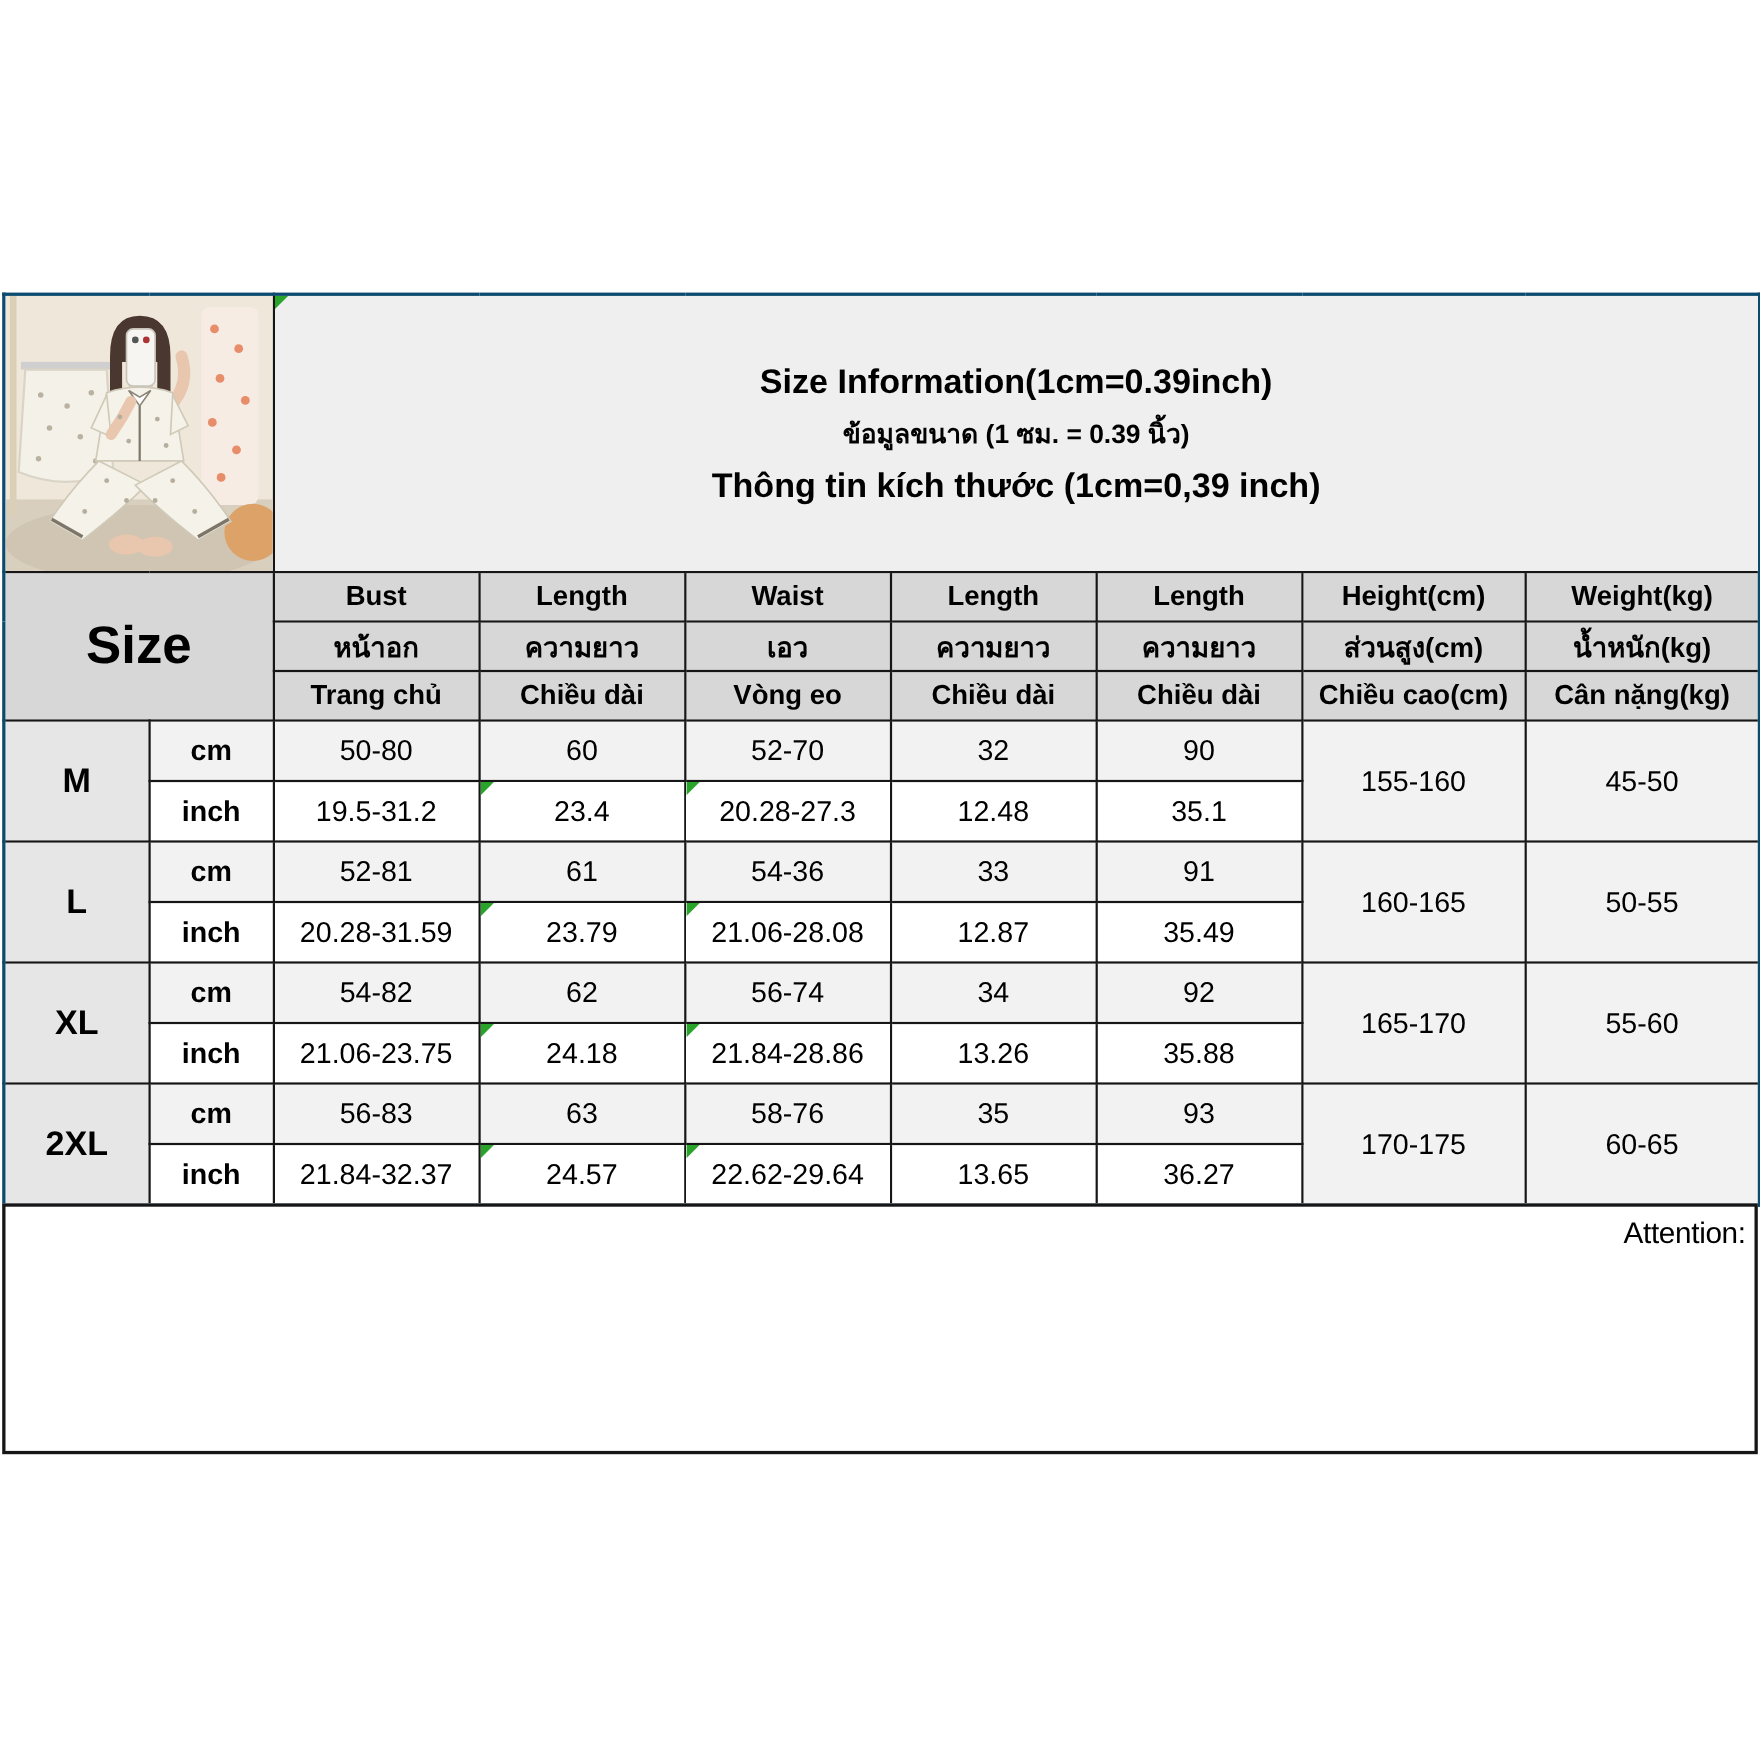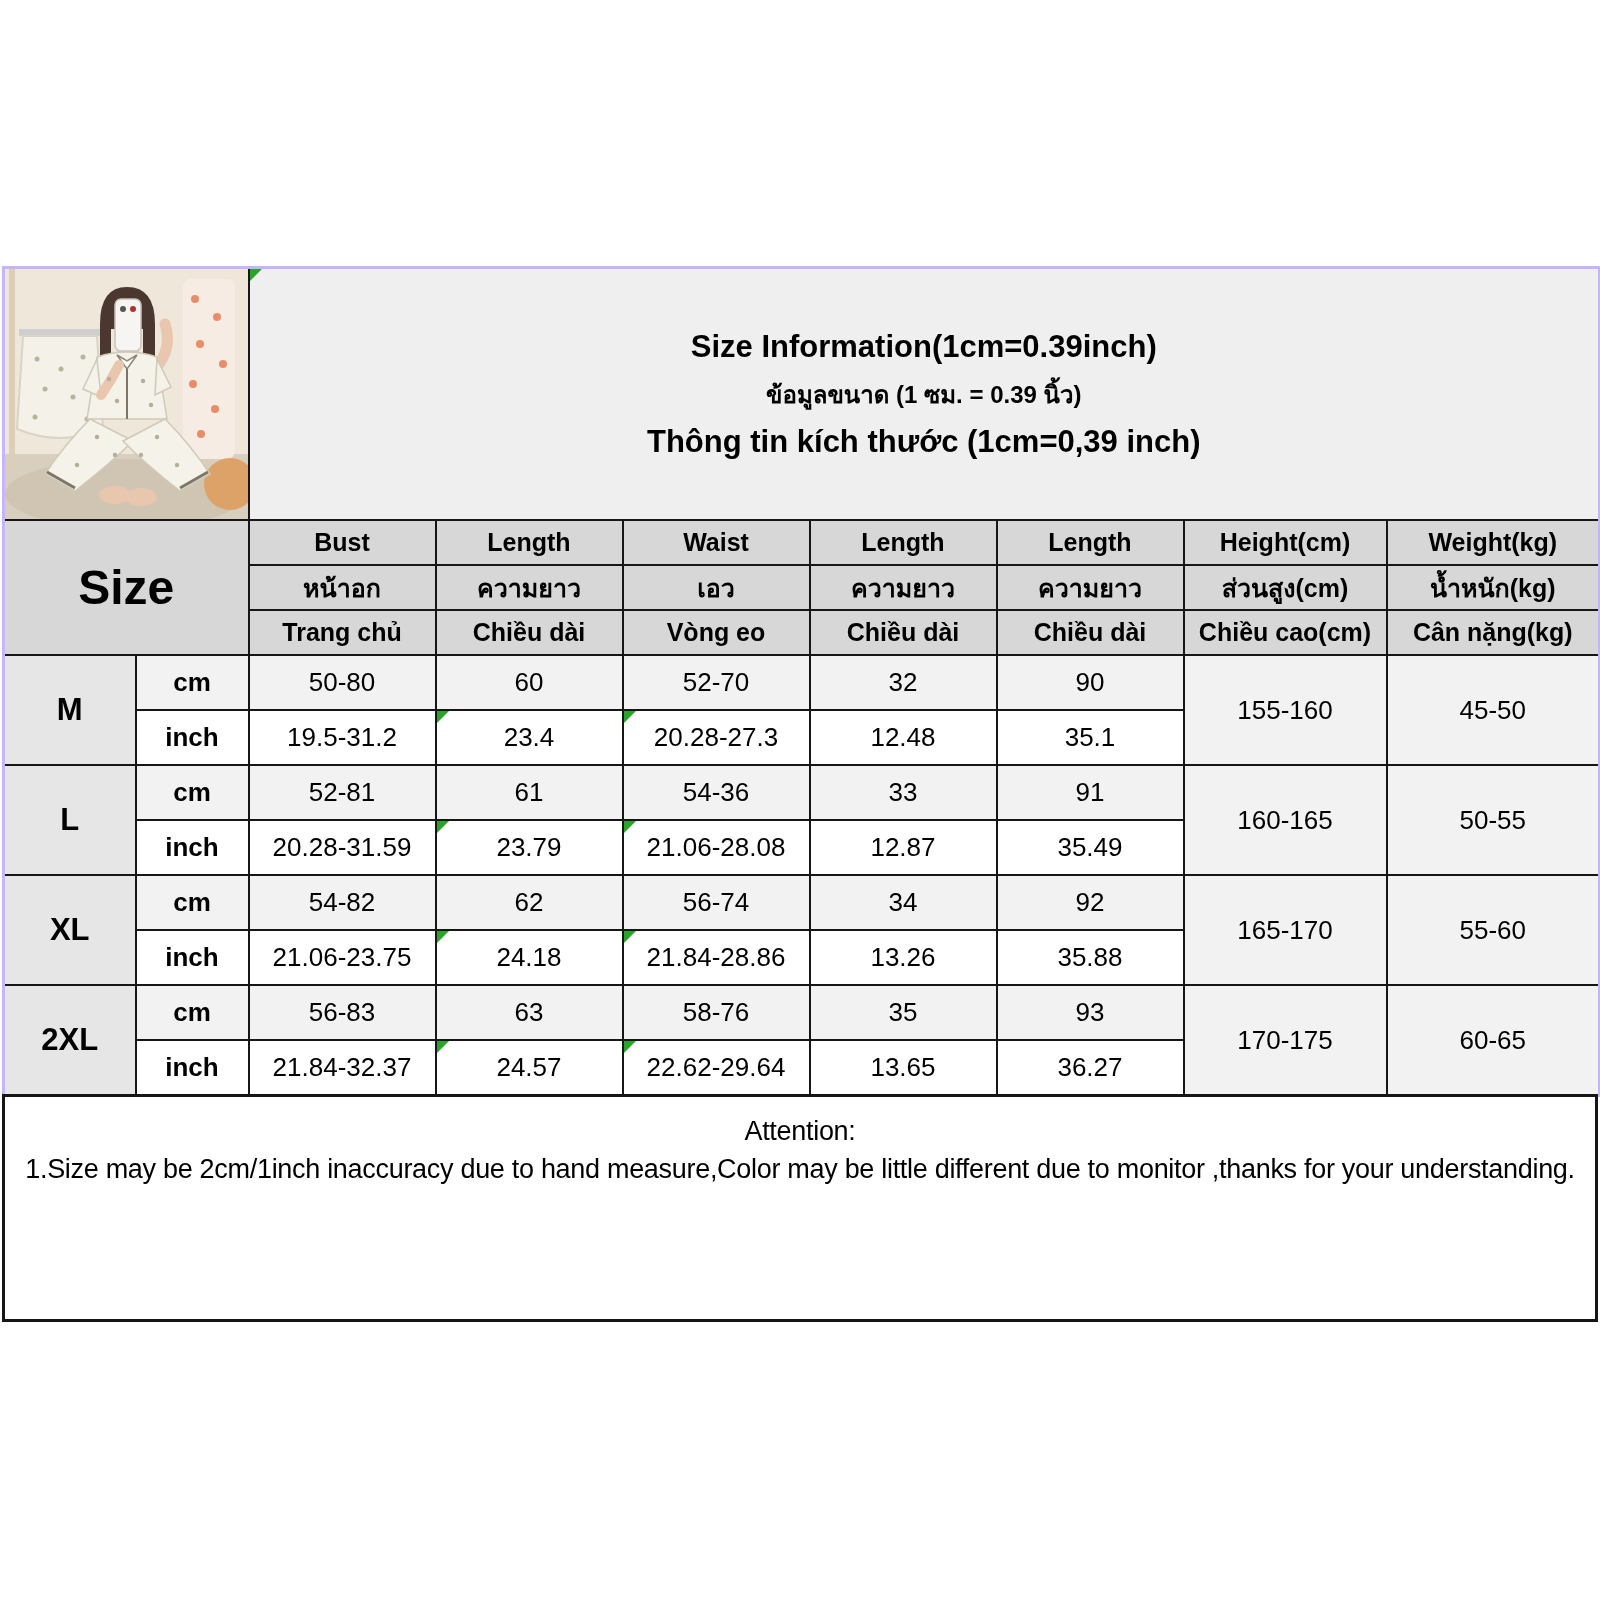--- a/index.html
+++ b/index.html
@@ -18,7 +18,7 @@
     border-collapse:collapse;
     table-layout:fixed;
     width:1596px;
-    border:3px solid #c4b5fd;
+    border:3px solid #0c4a6e;
   }
   table.size-table td{
     border:2px solid #161616;

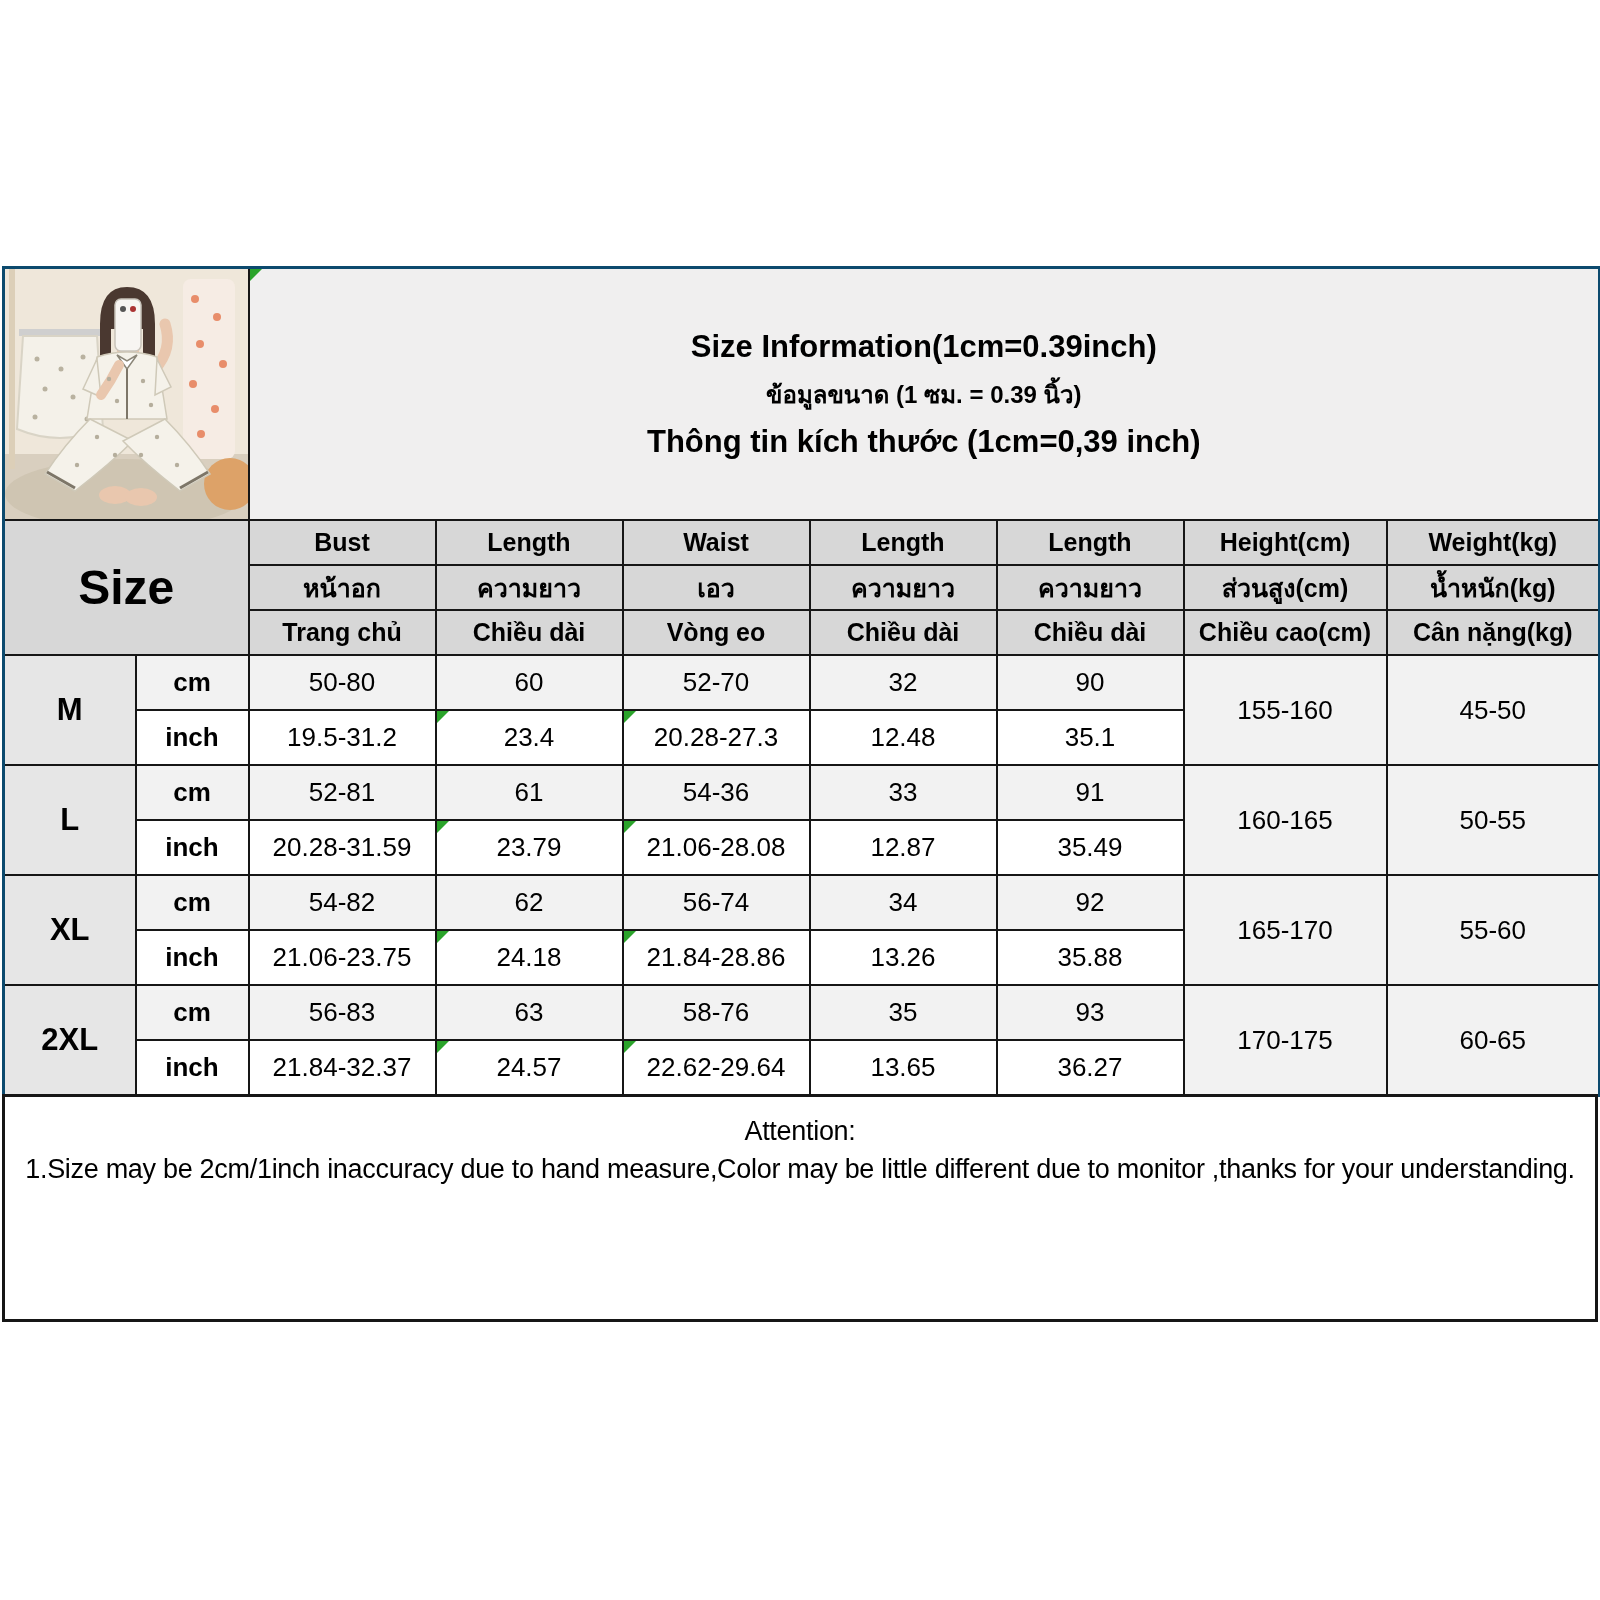--- a/index.html
+++ b/index.html
@@ -78,11 +78,11 @@
     border:3px solid #161616;
     margin-top:-3px;
     background:#ffffff;
-    padding:16px 8px;
+    padding:6px 8px;
     font-size:27px;
     letter-spacing:-0.3px;
     line-height:1.35;
-    text-align:center;
+    text-align:right;
   }
   .attention p{margin:0 0 2px 0;}
 </style>

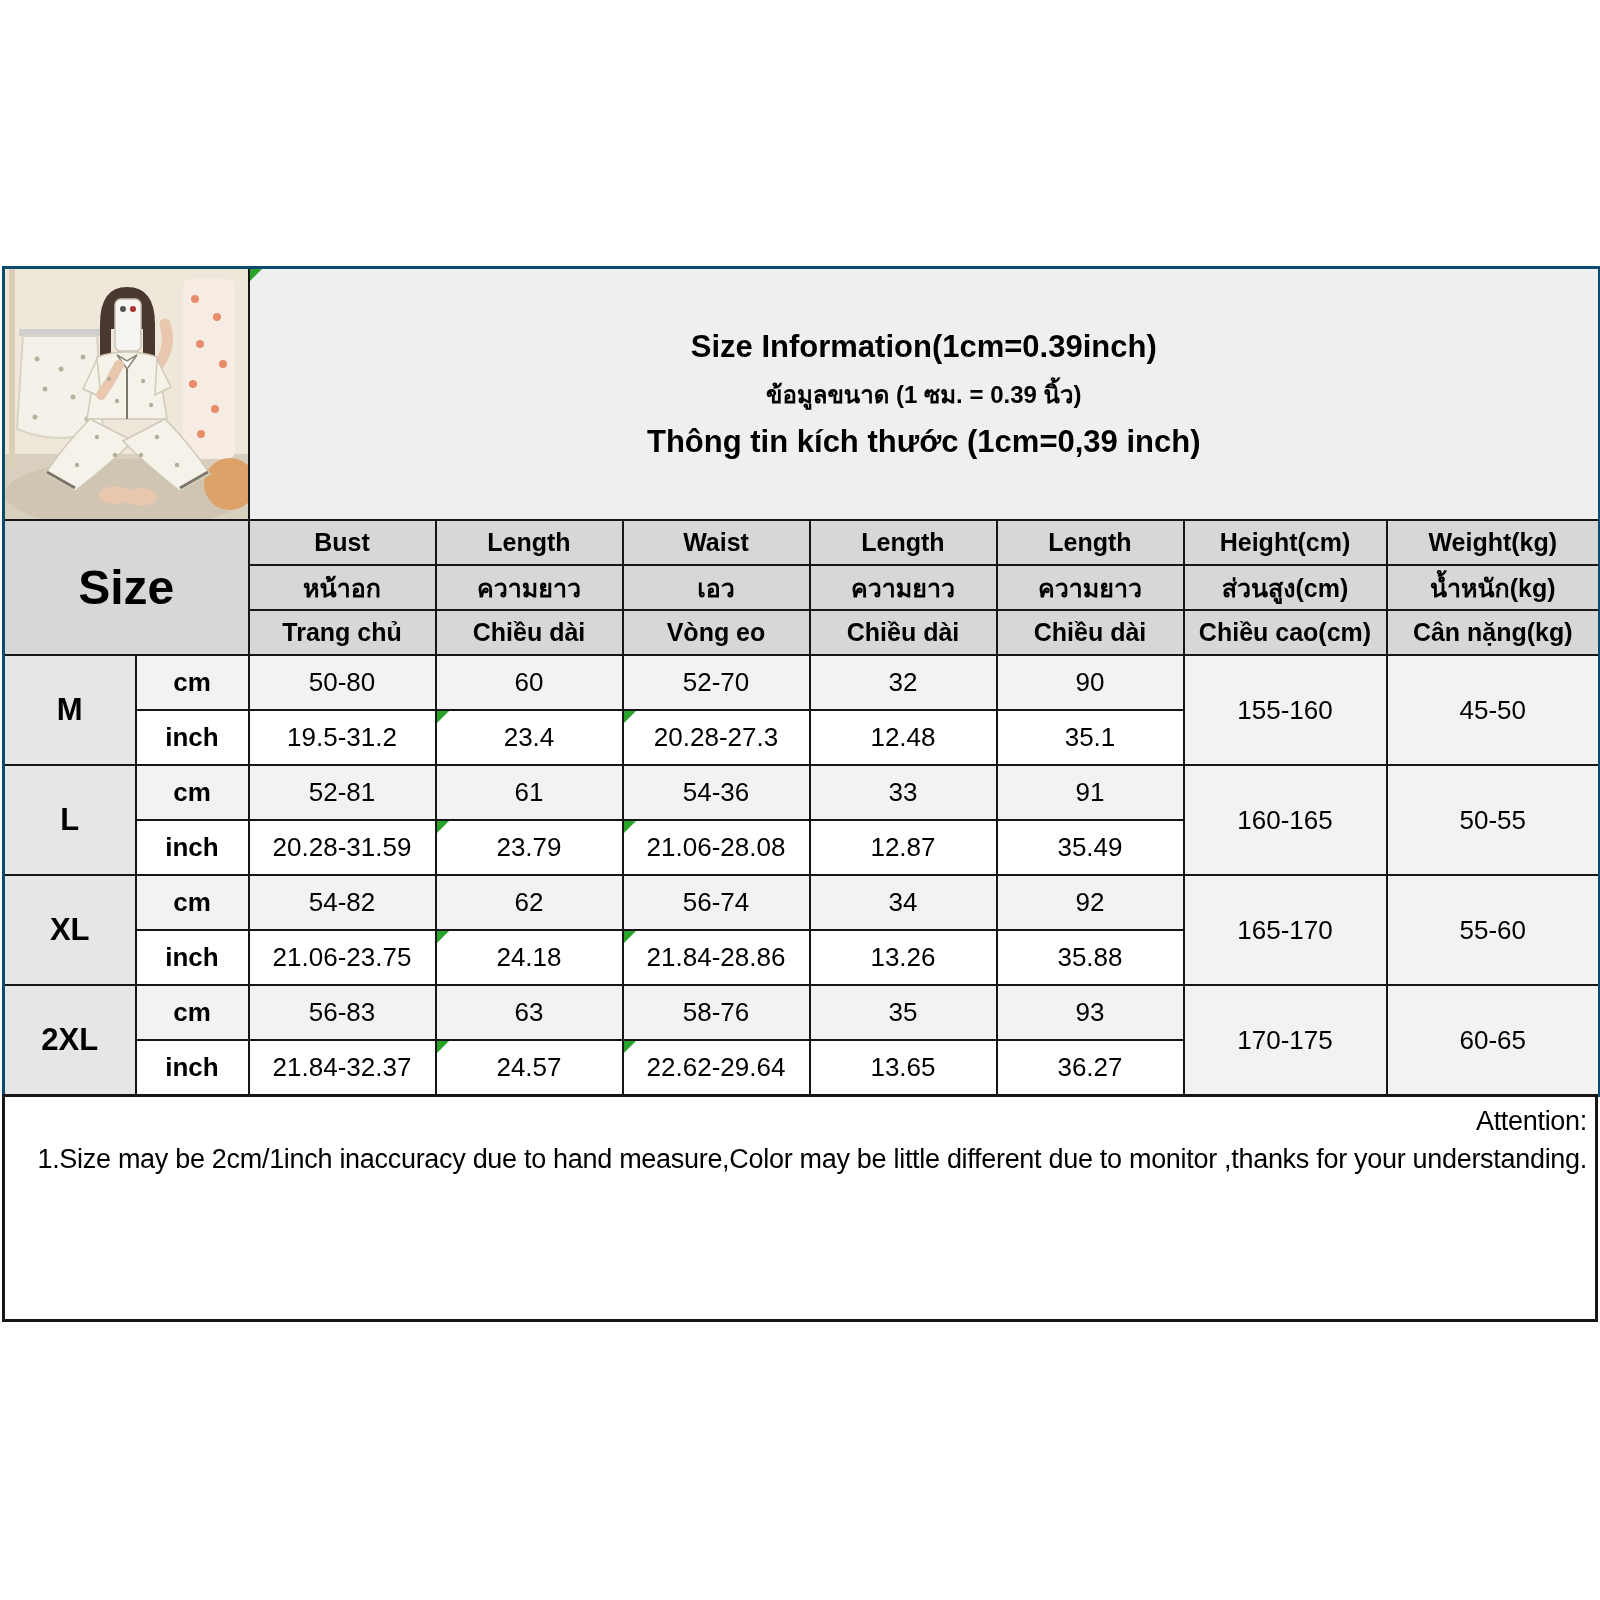--- a/index.html
+++ b/index.html
@@ -302,7 +302,6 @@
 
   <div class="attention">
     <p>Attention:</p>
-    <p>1.Size may be 2cm/1inch inaccuracy due to hand measure,Color may be little different due to monitor ,thanks for your understanding.</p>
   </div>
 </div>
 

